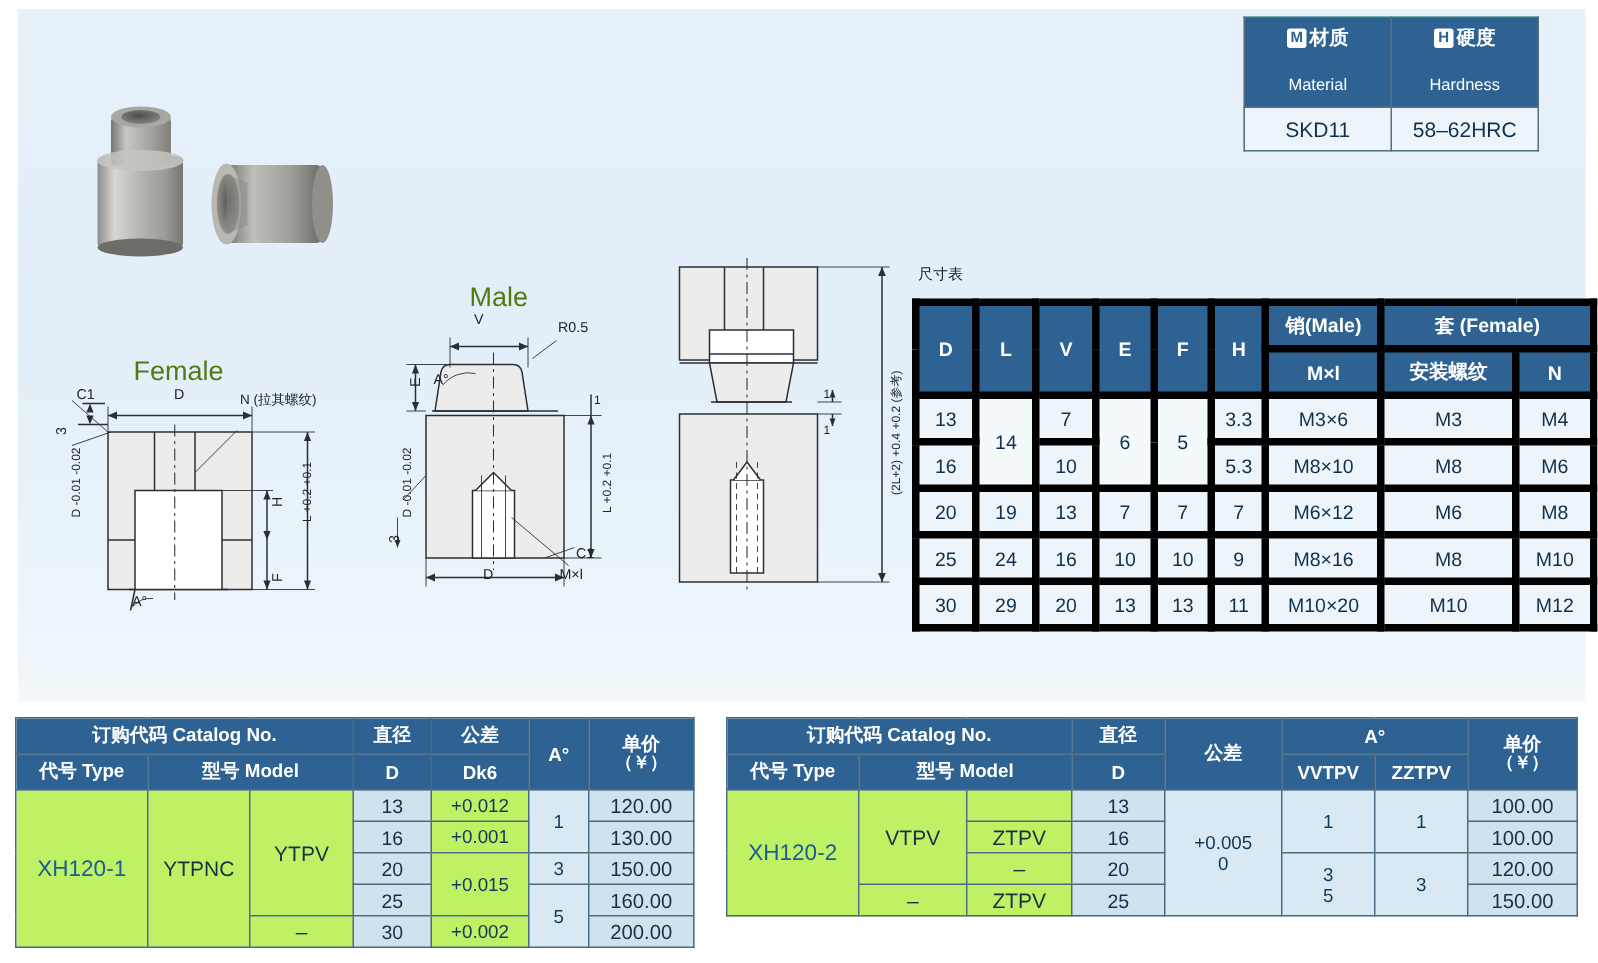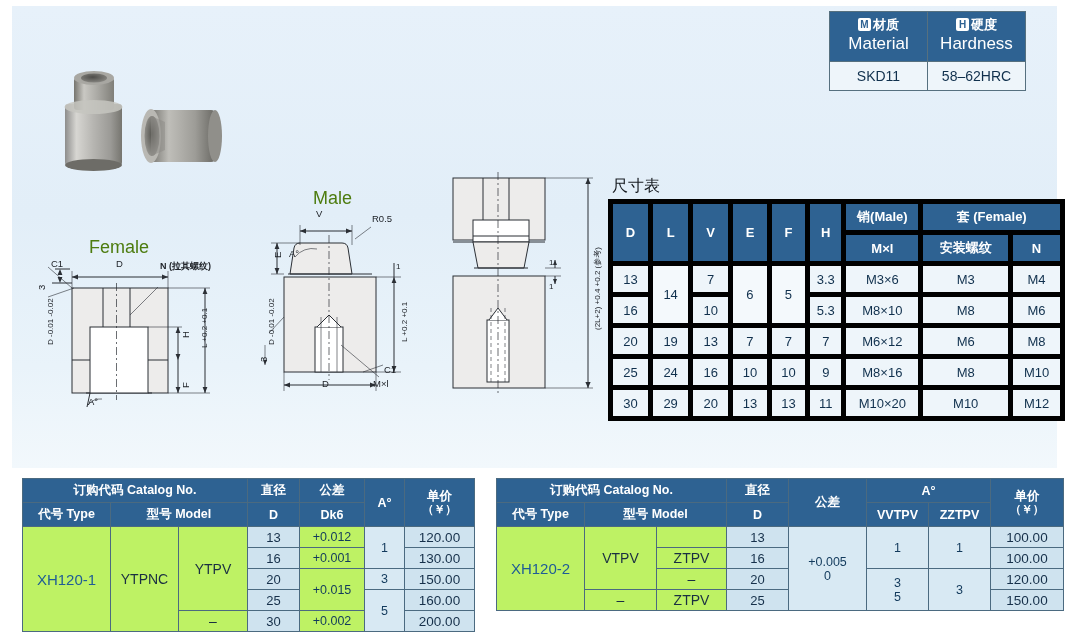--- a/index.html
+++ b/index.html
@@ -36,7 +36,7 @@
     width: 98px; line-height: 1.25;
   }
   #mat .hd .l1 { font-size: 13px; font-weight: bold; }
-  #mat .hd .l2 { font-size: 17px; }
+  #mat .hd .l2 { font-size: 11px; margin-top: 18px; }
   #mat .badge {
     display:inline-block; background:#fff; color:#2e6292;
     font-weight:bold; font-size:10px; width:13px; height:13px;

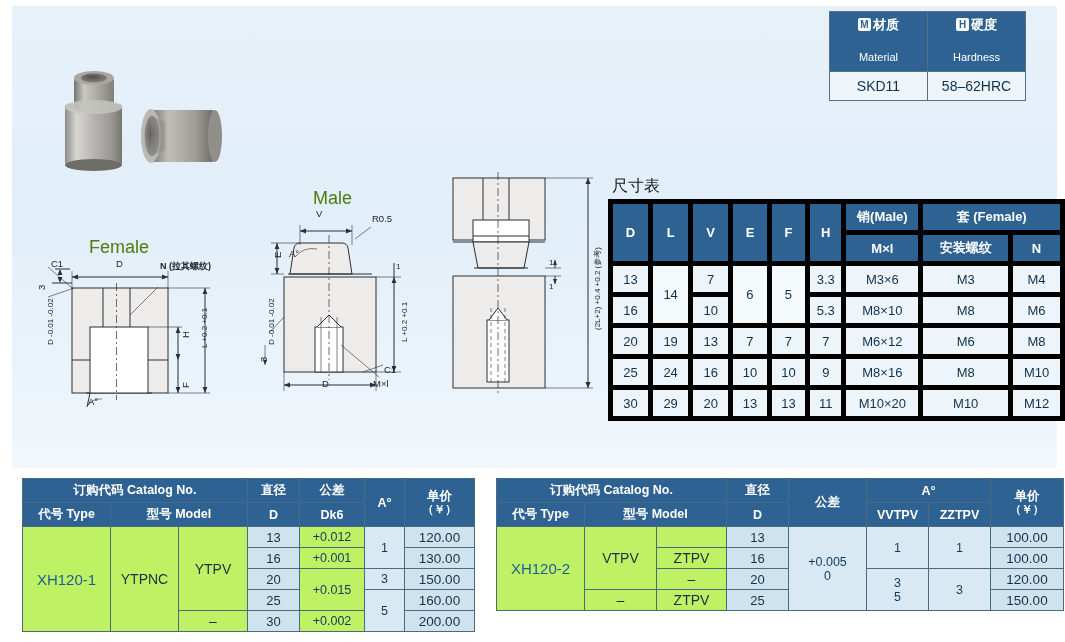--- a/index.html
+++ b/index.html
@@ -55,7 +55,7 @@
   .dlabel.rot { transform-origin: 0 0; }
 
   
-  #dimcap { position:absolute; left:612px; top:176px; font-size:16px; color:#14181d; }
+  #dimcap { position:absolute; left:612px; top:176px; font-size:10px; color:#14181d; }
   #dim {
     position:absolute; left:608px; top:199px;
     border-collapse: collapse; font-size:13px; background:#fff;

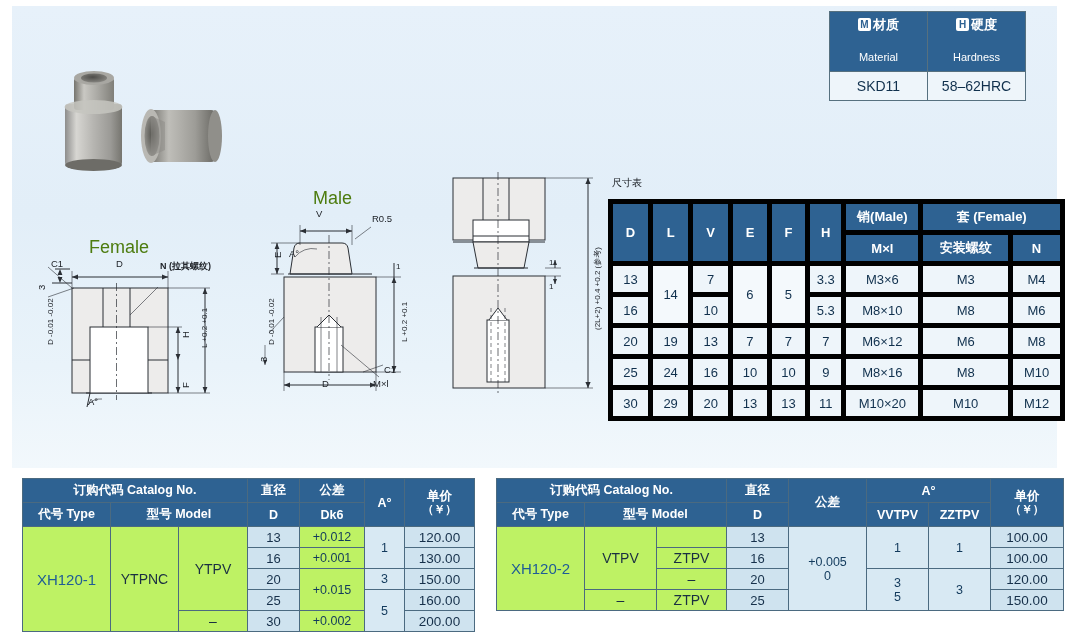--- a/index.html
+++ b/index.html
@@ -202,7 +202,7 @@
   </svg>
   <div class="dlabel" style="left:51px;top:258px;">C1</div>
   <div class="dlabel" style="left:116px;top:258px;">D</div>
-  <div class="dlabel" style="left:160px;top:260px;font-size:9px;font-weight:bold;">N (拉其螺纹)</div>
+  <div class="dlabel" style="left:160px;top:260px;font-size:9px;">N (拉其螺纹)</div>
   <div class="dlabel rot" style="left:36px;top:290px;transform:rotate(-90deg);">3</div>
   <div class="dlabel rot sm" style="left:46px;top:345px;transform:rotate(-90deg);">D -0.01 -0.02</div>
   <div class="dlabel rot" style="left:180px;top:338px;transform:rotate(-90deg);">H</div>

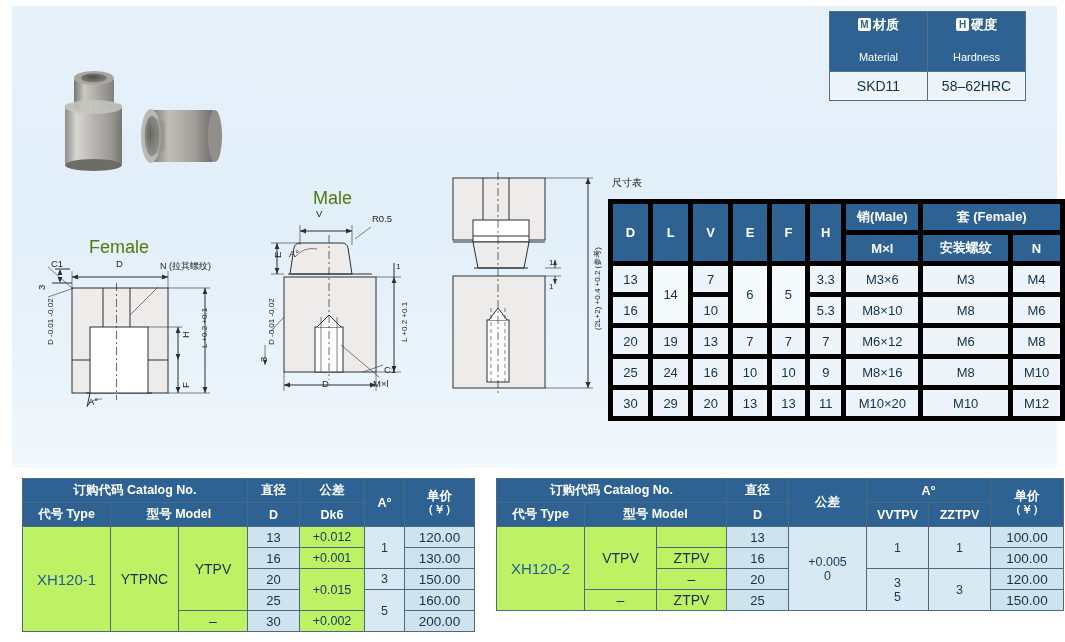--- a/index.html
+++ b/index.html
@@ -69,7 +69,7 @@
   #dim td.merge { background:#f4f9fc; }
 
   
-  .ord { position:absolute; border-collapse:collapse; font-size:12.5px; background:#fff;margin-left:12px; }
+  .ord { position:absolute; border-collapse:collapse; font-size:12.5px; background:#fff; }
   .ord th, .ord td { border:1px solid #4b6a80; text-align:center; color:#123a5c; }
   .ord th { background:#2e6292; color:#fff; font-weight:bold; padding:3px 4px; }
   .ord td { background:#bef264; height:21px; padding:0 4px; }

